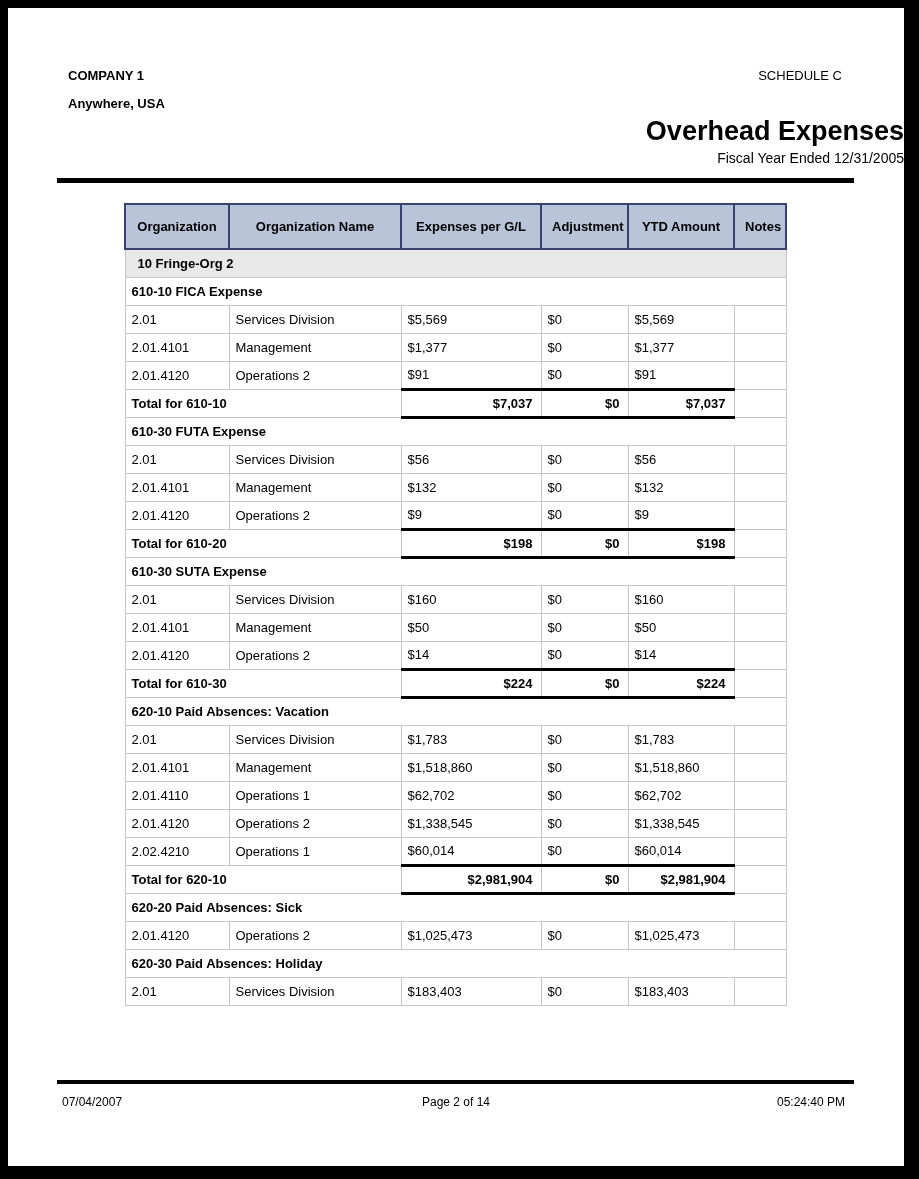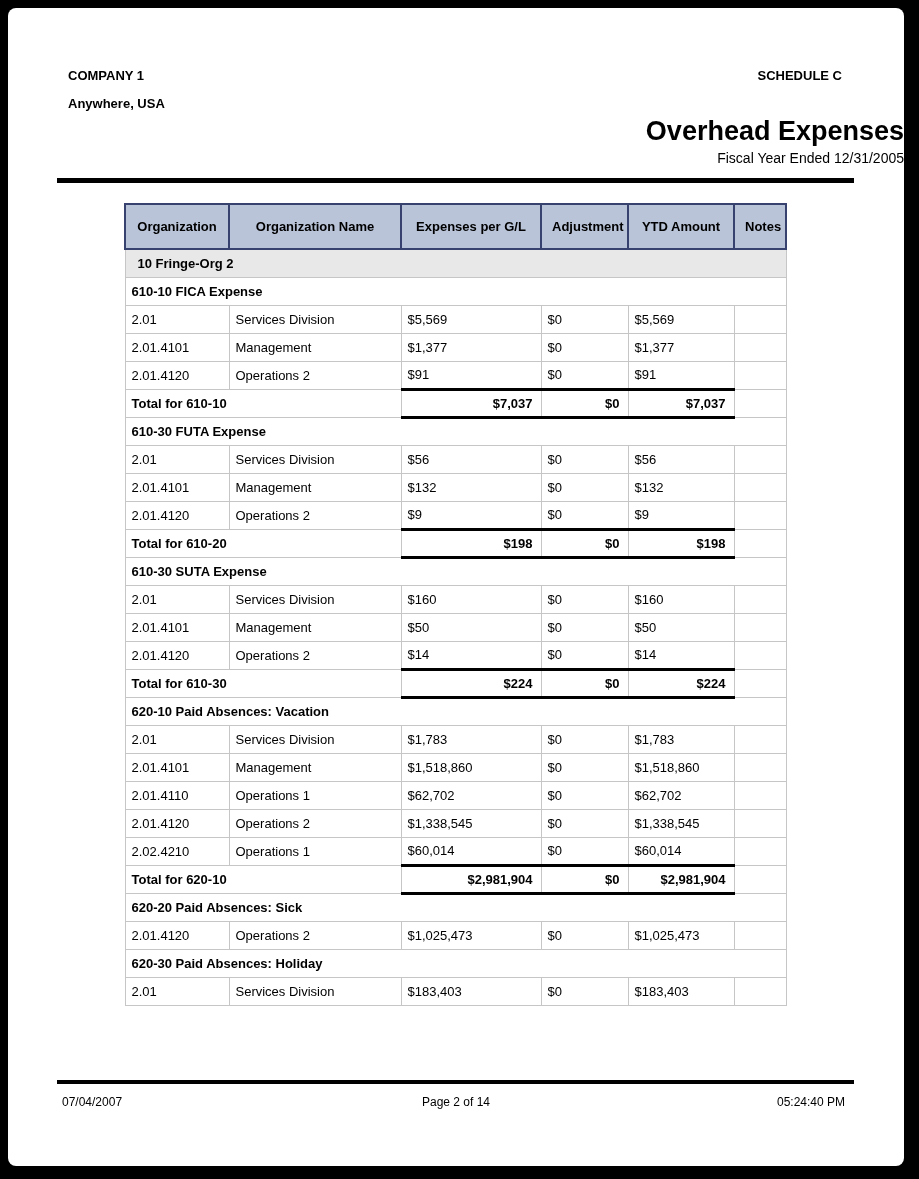--- a/index.html
+++ b/index.html
@@ -21,7 +21,6 @@
     position:absolute; left:8px; top:8px;
     width:896px; height:1158px;
     background:#ffffff;
-    border-radius:8px;
   }
   .company{position:absolute; left:60px; top:60px; font-size:13px; font-weight:bold;}
   .location{position:absolute; left:60px; top:88px; font-size:13px; font-weight:bold;}

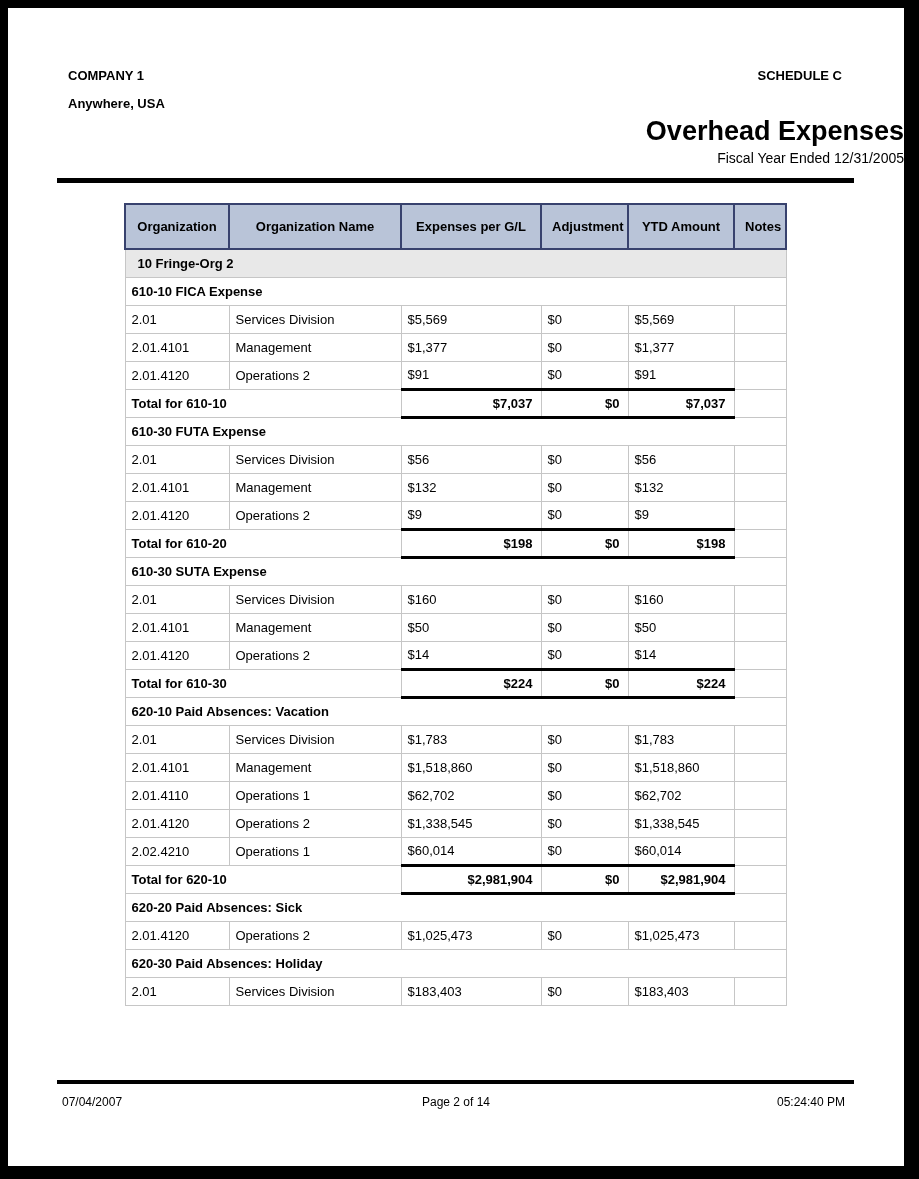--- a/index.html
+++ b/index.html
@@ -24,7 +24,7 @@
   }
   .company{position:absolute; left:60px; top:60px; font-size:13px; font-weight:bold;}
   .location{position:absolute; left:60px; top:88px; font-size:13px; font-weight:bold;}
-  .schedule{position:absolute; right:62px; top:60px; font-size:13px; font-weight:bold;}
+  .schedule{position:absolute; right:62px; top:60px; font-size:13px; font-weight:normal;}
   .report-title{position:absolute; left:0; top:108px; width:100%; text-align:right; font-size:27px; font-weight:bold; letter-spacing:0px;}
   .report-subtitle{position:absolute; left:0; top:142px; width:100%; text-align:right; font-size:14px;}
   .rule{position:absolute; left:49px; width:797px; height:5px; background:#000;}

